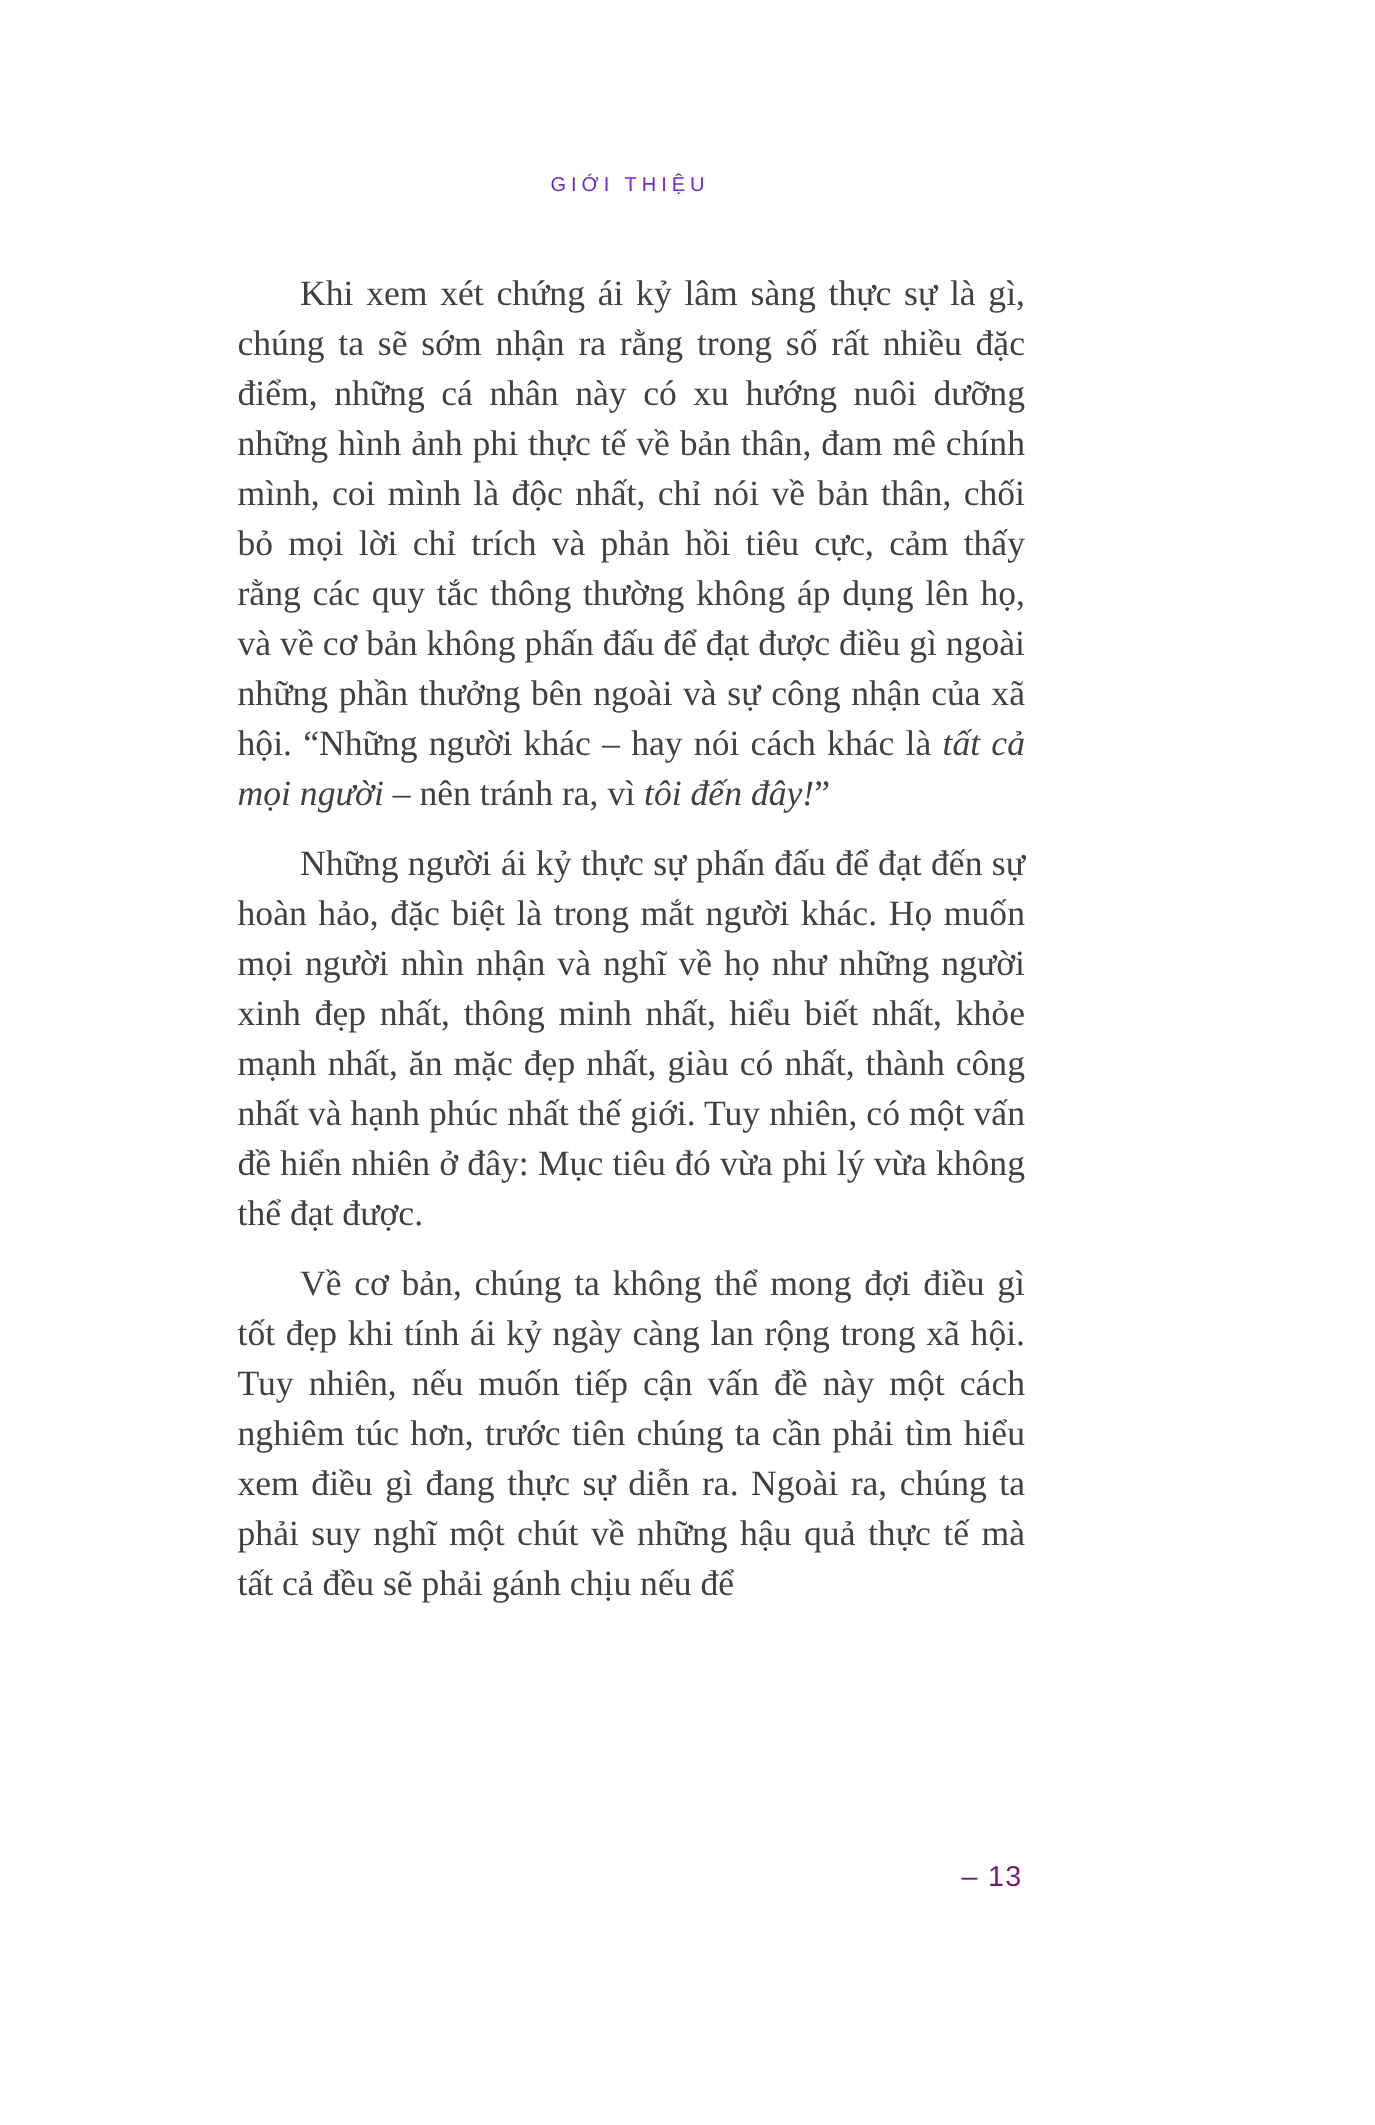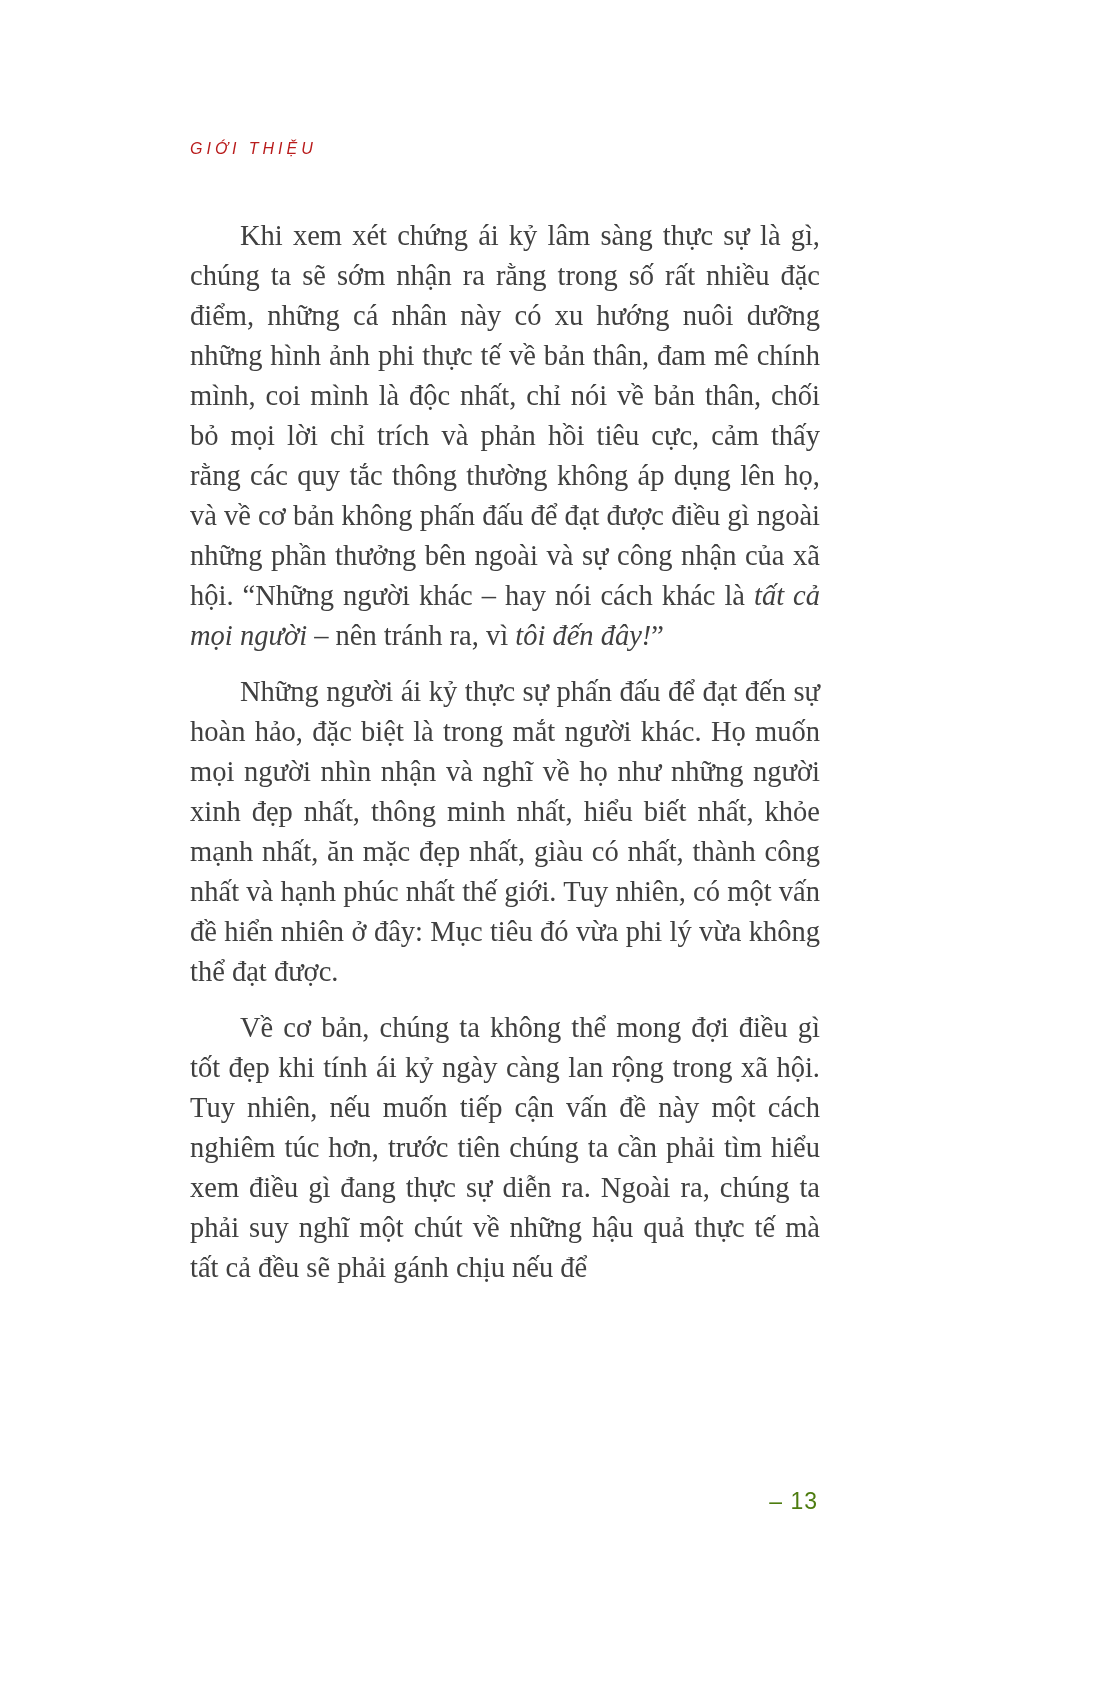--- a/index.html
+++ b/index.html
@@ -19,13 +19,12 @@
     top: 140px;
     left: 190px;
     width: 628px;
-    text-align: left;
+    text-align: center;
     font-family: "Liberation Sans", "DejaVu Sans", sans-serif;
     font-size: 16px;
     letter-spacing: 4px;
-    color: #b91c1c;
+    color: #6d28d9;
     font-weight: 400;
-    font-style: italic;
   }
   .body-text {
     position: absolute;

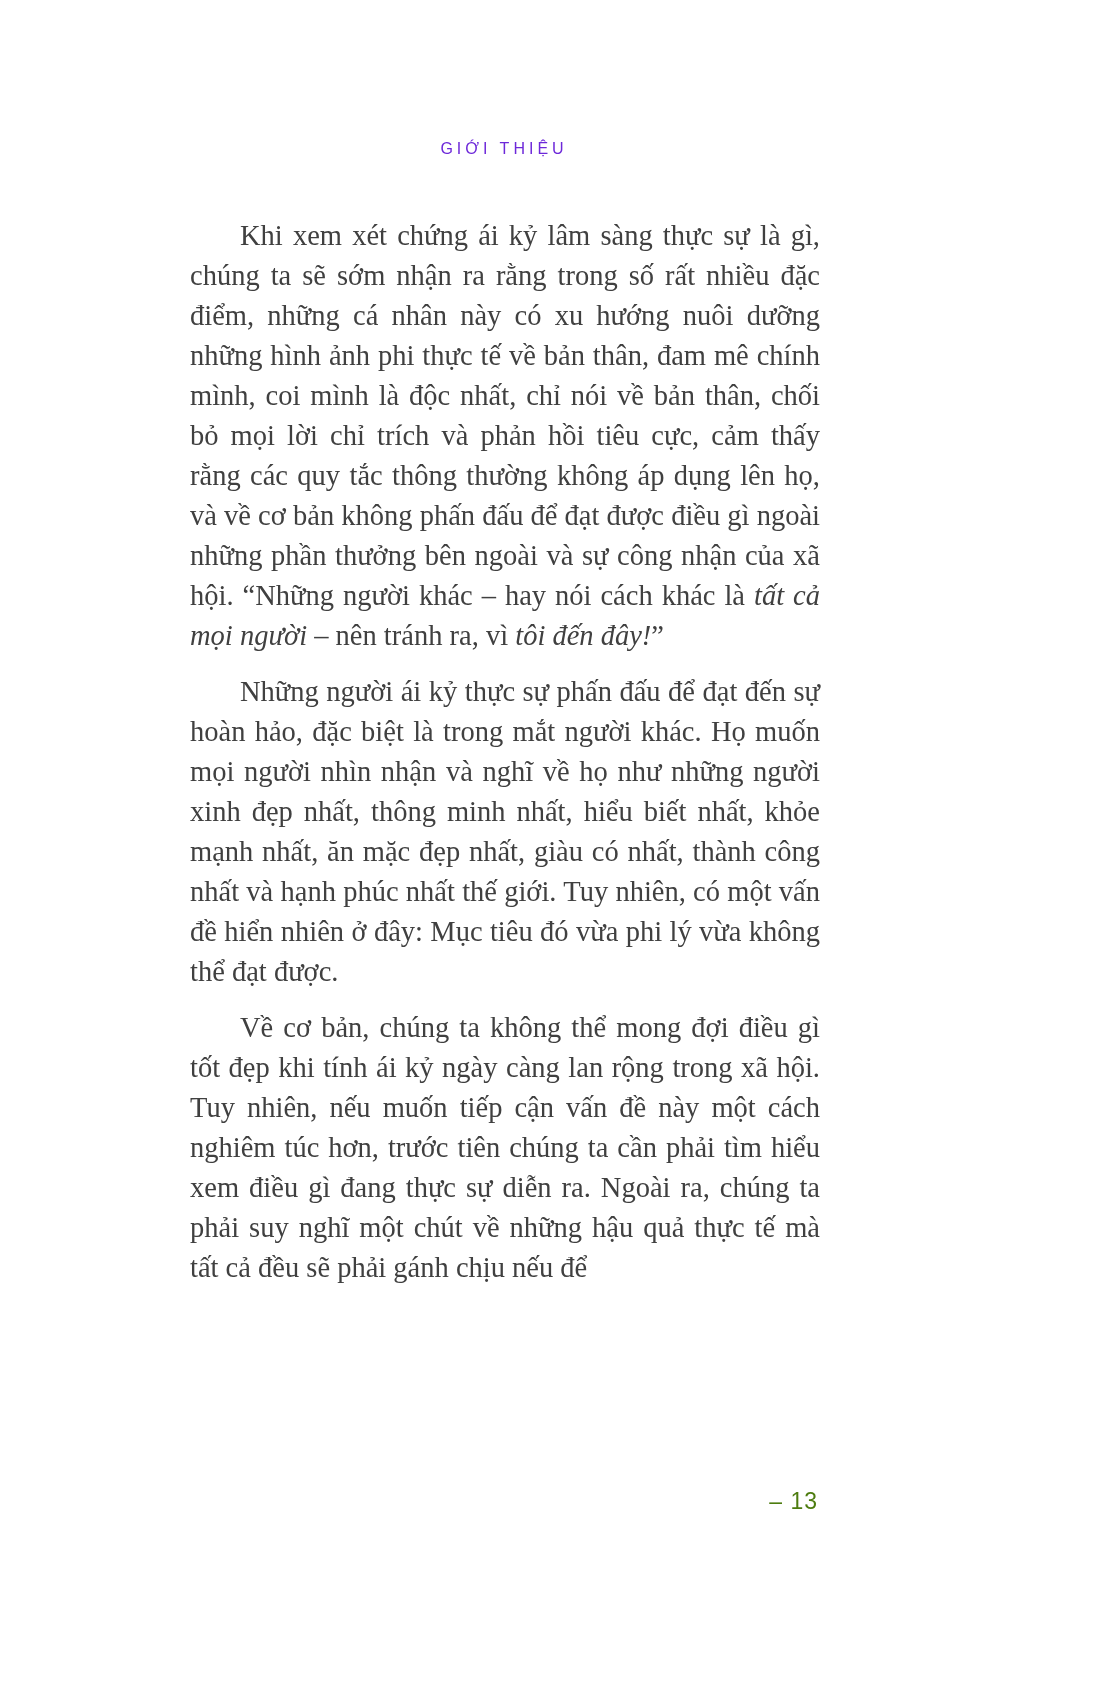--- a/index.html
+++ b/index.html
@@ -53,7 +53,7 @@
     font-family: "Liberation Sans", "DejaVu Sans", sans-serif;
     font-size: 23px;
     letter-spacing: 1px;
-    color: #4d7c0f;
+    color: #701a75;
   }
 </style>
 </head>

